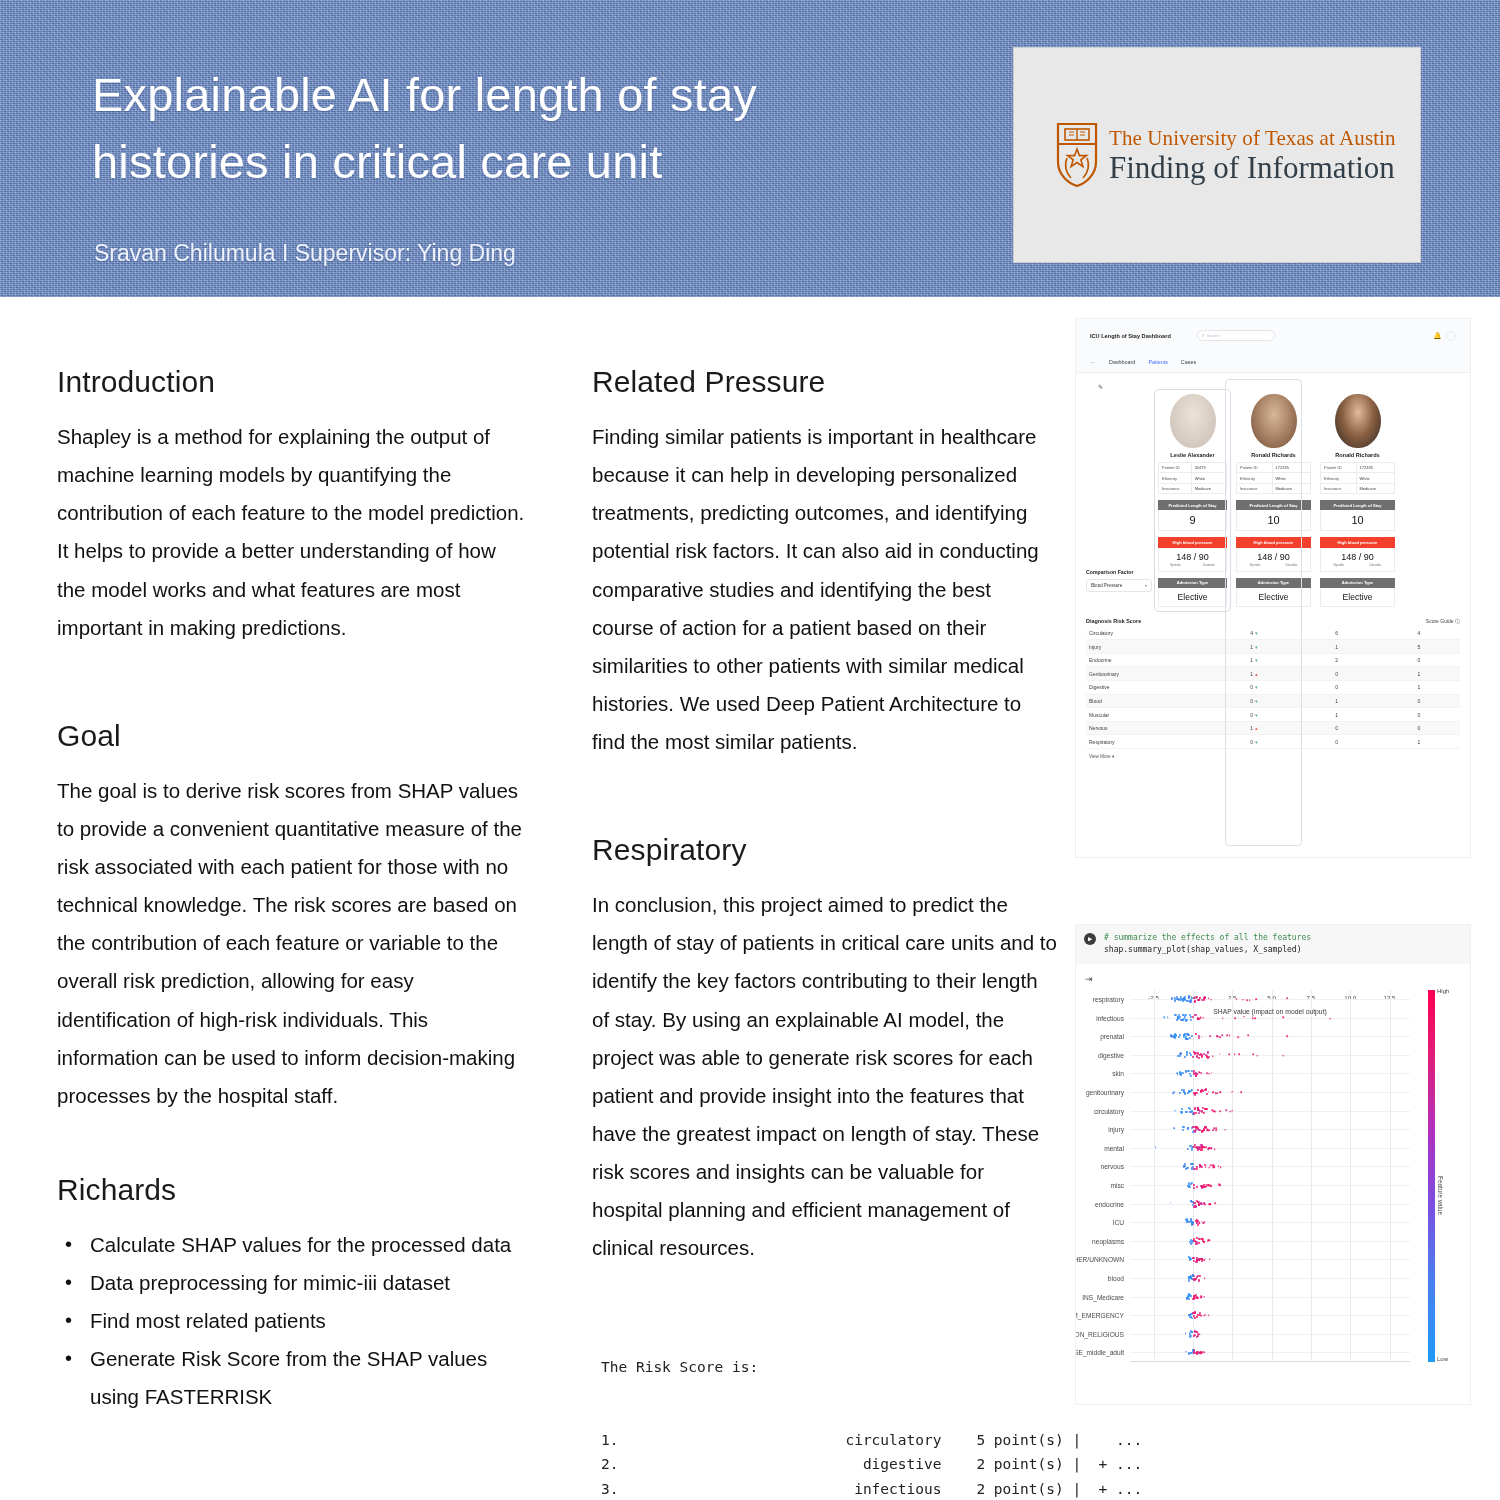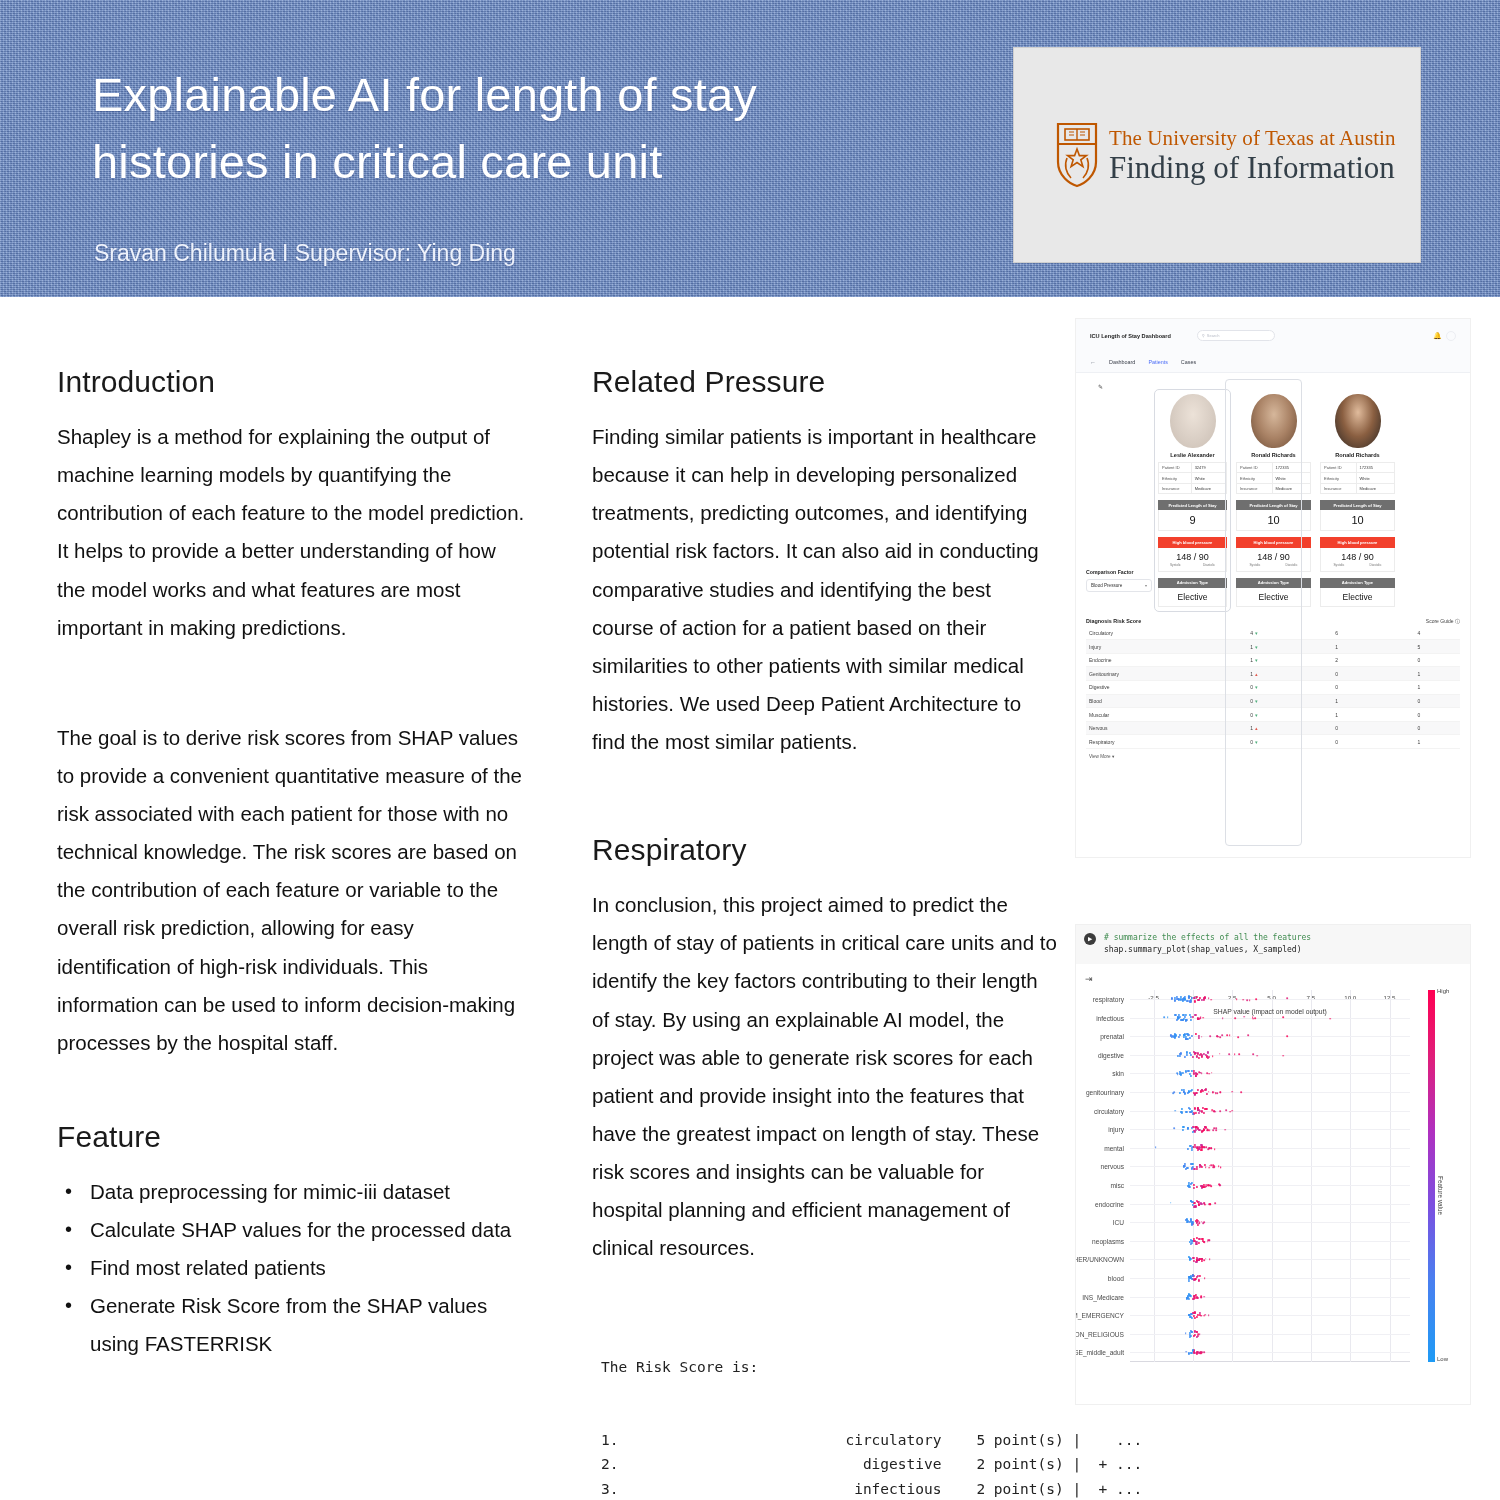--- a/index.html
+++ b/index.html
@@ -270,6 +270,7 @@
 
     <div class="gap-lg"></div>
 
+    <h2 class="section">Goal</h2>
     <p class="body">The goal is to derive risk scores from SHAP values to provide a convenient quantitative measure of the risk associated with each patient for those with no technical knowledge. The risk scores are based on the contribution of each feature or variable to the overall risk prediction, allowing for easy identification of high-risk individuals. This information can be used to inform decision-making processes by the hospital staff.</p>
 
     <div class="gap-md"></div>

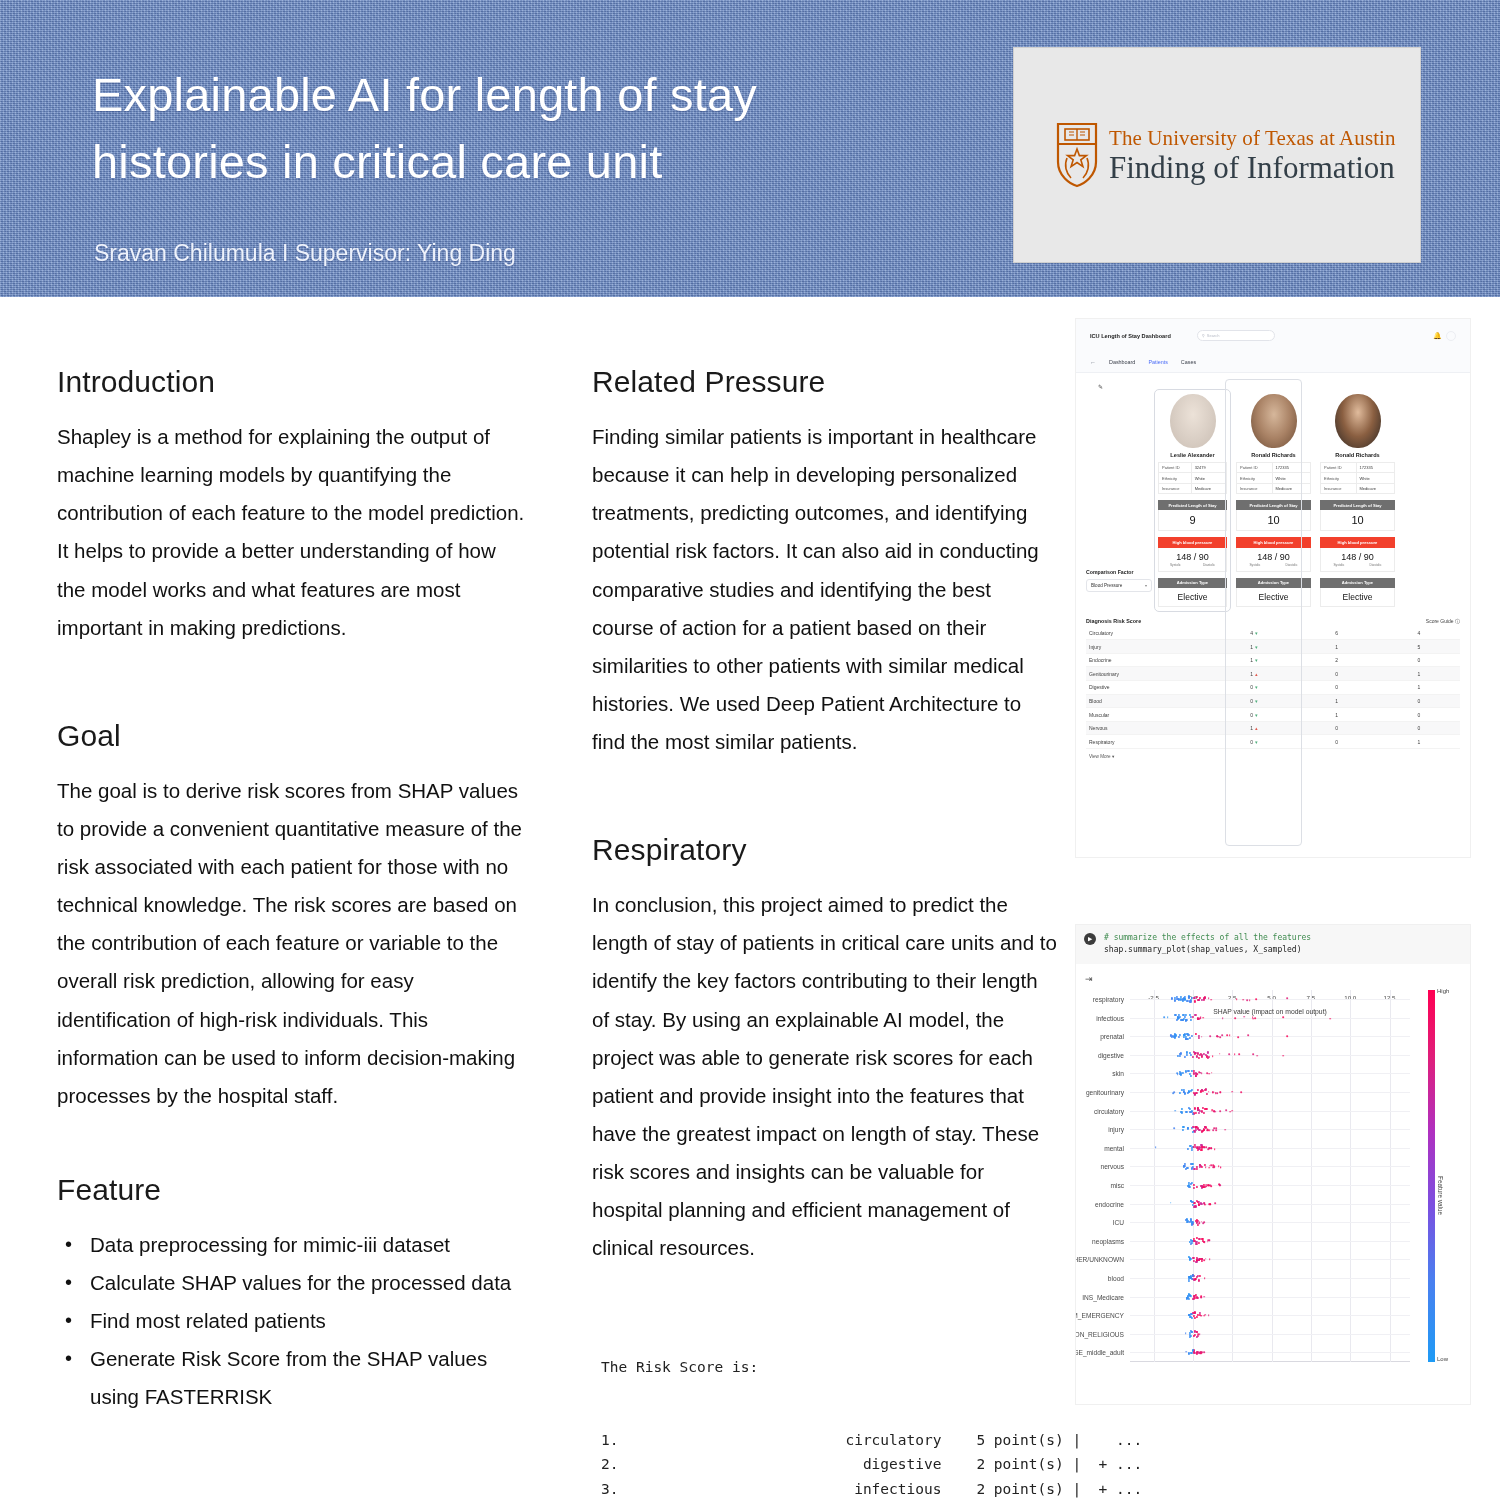--- a/index.html
+++ b/index.html
@@ -275,7 +275,7 @@
 
     <div class="gap-md"></div>
 
-    <h2 class="section">Feature</h2>
+    <h2 class="section">Richards</h2>
     <ul class="methods">
       <li>Data preprocessing for mimic-iii dataset</li>
       <li>Calculate SHAP values for the processed data</li>

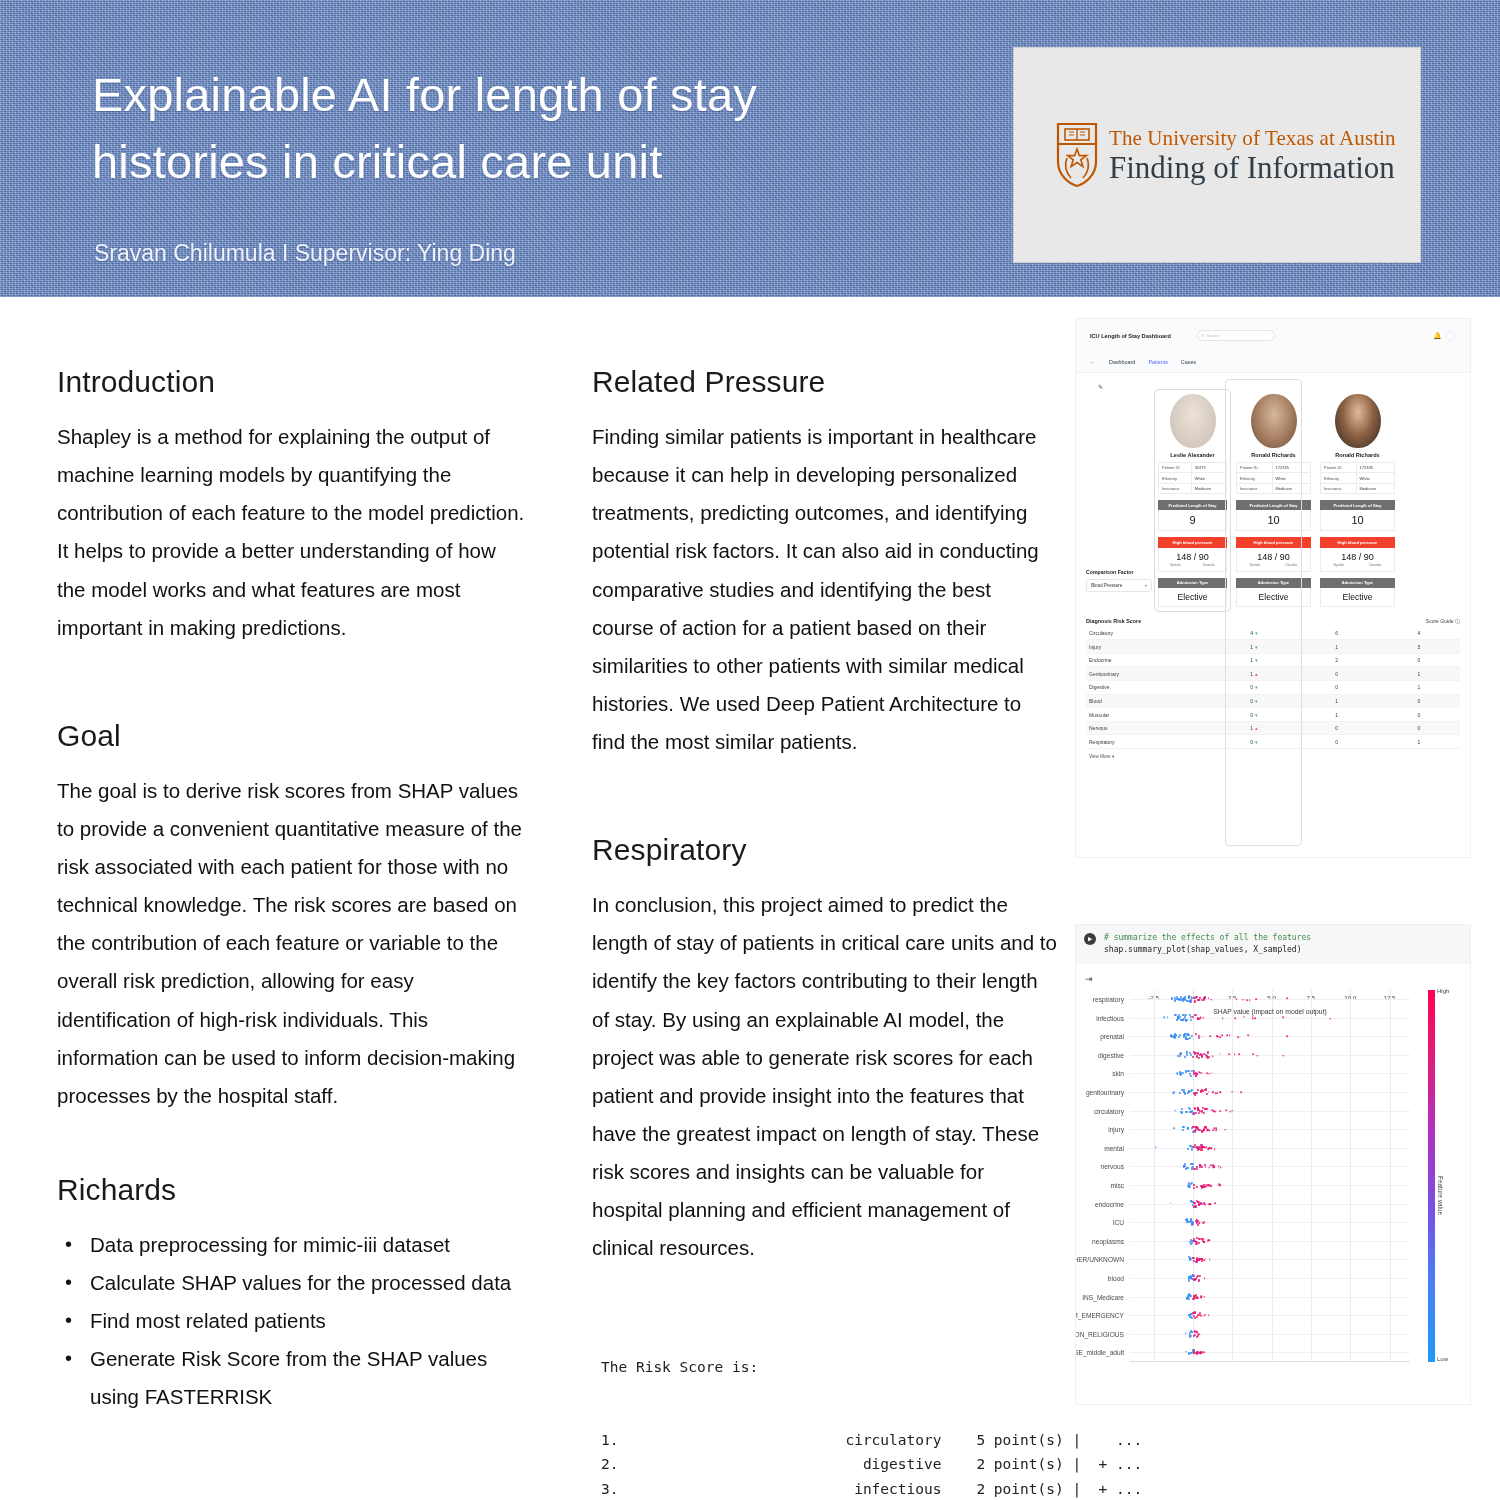--- a/index.html
+++ b/index.html
@@ -277,8 +277,8 @@
 
     <h2 class="section">Richards</h2>
     <ul class="methods">
+      <li>Calculate SHAP values for the processed data</li>
       <li>Data preprocessing for mimic-iii dataset</li>
-      <li>Calculate SHAP values for the processed data</li>
       <li>Find most related patients</li>
       <li>Generate Risk Score from the SHAP values using FASTERRISK</li>
     </ul>

